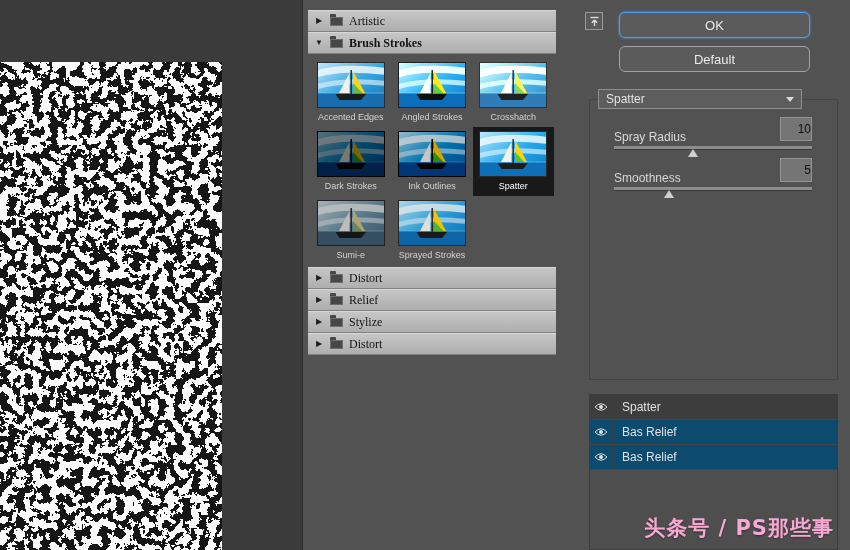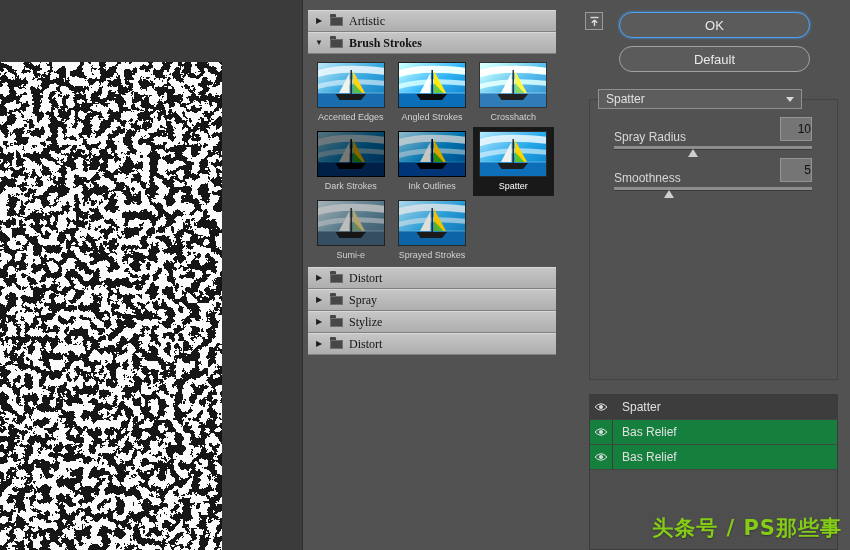--- a/index.html
+++ b/index.html
@@ -48,7 +48,7 @@
   .hide-btn{position:absolute;left:585px;top:12px;width:18px;height:18px;background:#5a5a5a;
             border:1px solid #9a9a9a;display:flex;align-items:center;justify-content:center;
             box-sizing:border-box;cursor:pointer;}
-  .btn{position:absolute;left:619px;width:191px;height:26px;border-radius:13px;background:#5b5b5b;
+  .btn{position:absolute;left:619px;width:191px;height:26px;border-radius:6px;background:#5b5b5b;
        color:#e9e9e9;font-size:13px;display:flex;align-items:center;justify-content:center;
        box-sizing:border-box;cursor:pointer;}
   .btn.ok{top:12px;border:1px solid #4da1f0;box-shadow:0 0 2px 1px rgba(70,150,235,.45);}

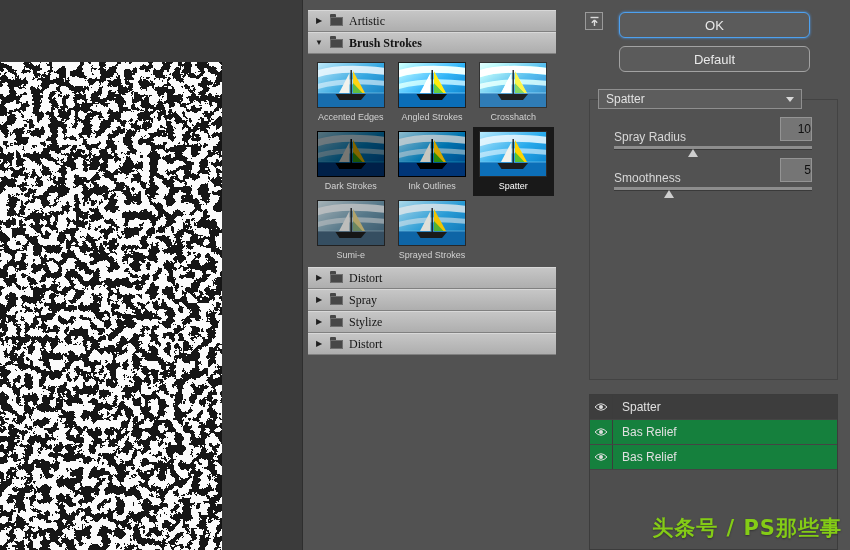--- a/index.html
+++ b/index.html
@@ -206,7 +206,7 @@
     <div class="cat">
       <span class="tri">▶</span>
       <span class="folder"></span>
-      <span class="cat-label">Spray</span>
+      <span class="cat-label">Relief</span>
     </div>
     <div class="cat">
       <span class="tri">▶</span>

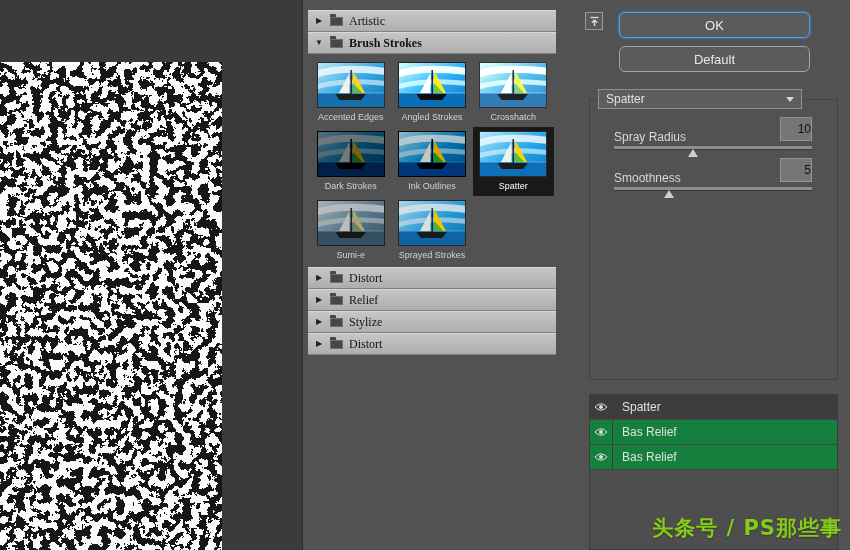--- a/index.html
+++ b/index.html
@@ -75,7 +75,7 @@
   
   .layers{position:absolute;left:589px;top:394px;width:249px;height:156px;background:#4e4e4e;
           border:1px solid #3c3c3c;box-sizing:border-box;}
-  .layer-row{display:flex;height:24px;border-bottom:1px solid #444444;background:#15803d;
+  .layer-row{display:flex;height:24px;border-bottom:1px solid #444444;background:#0c4a6e;
              align-items:stretch;cursor:pointer;}
   .layer-row.sel{background:#3d3d3d;}
   .eye-cell{width:22px;border-right:1px solid #3c3c3c;display:flex;align-items:center;

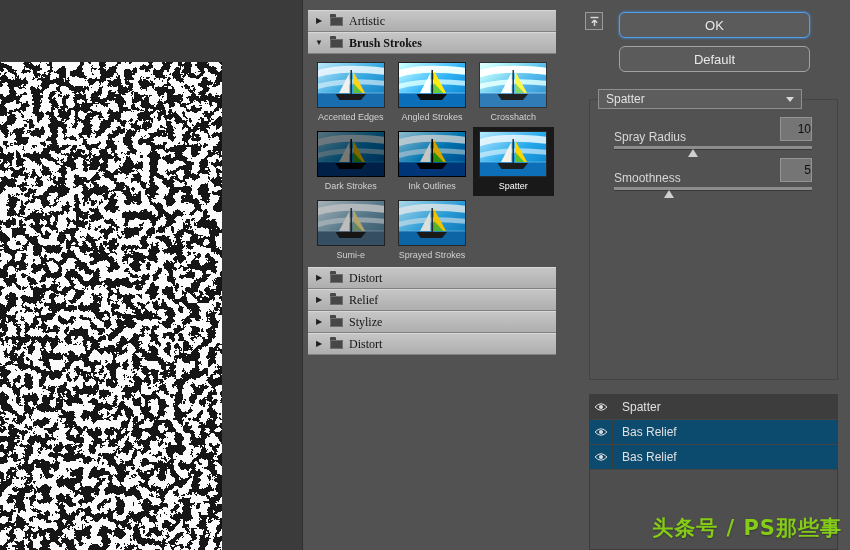--- a/index.html
+++ b/index.html
@@ -82,8 +82,8 @@
             justify-content:center;cursor:pointer;}
   .layer-label{font-size:12px;color:#e0e0e0;line-height:24px;padding-left:9px;}
 
-  .watermark{position:absolute;right:8px;bottom:8px;font-size:21px;font-weight:bold;
-             color:#84cc16;letter-spacing:1px;text-shadow:0 1px 2px rgba(0,0,0,.35);
+  .watermark{position:absolute;right:16px;bottom:8px;font-size:21px;font-weight:bold;
+             color:#f9a8d4;letter-spacing:1px;text-shadow:0 1px 2px rgba(0,0,0,.35);
              font-family:"DejaVu Sans","Liberation Sans",sans-serif;}
 </style>
 </head>

